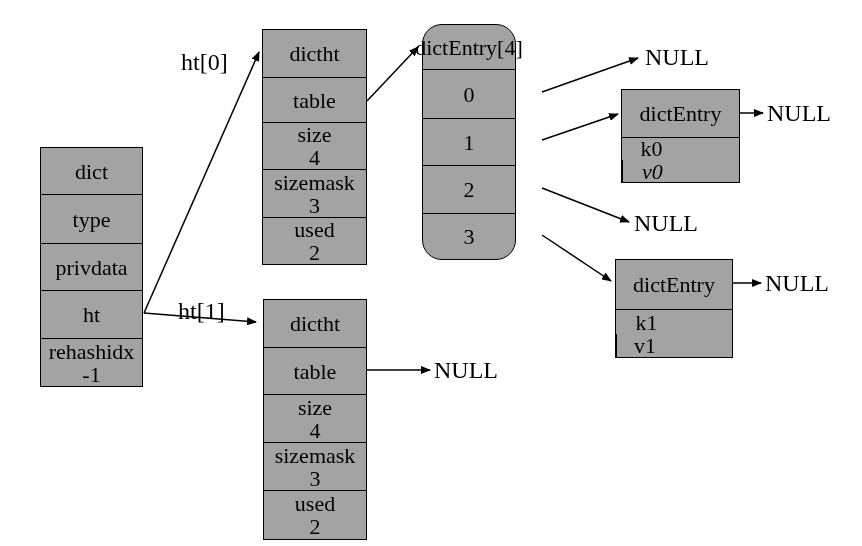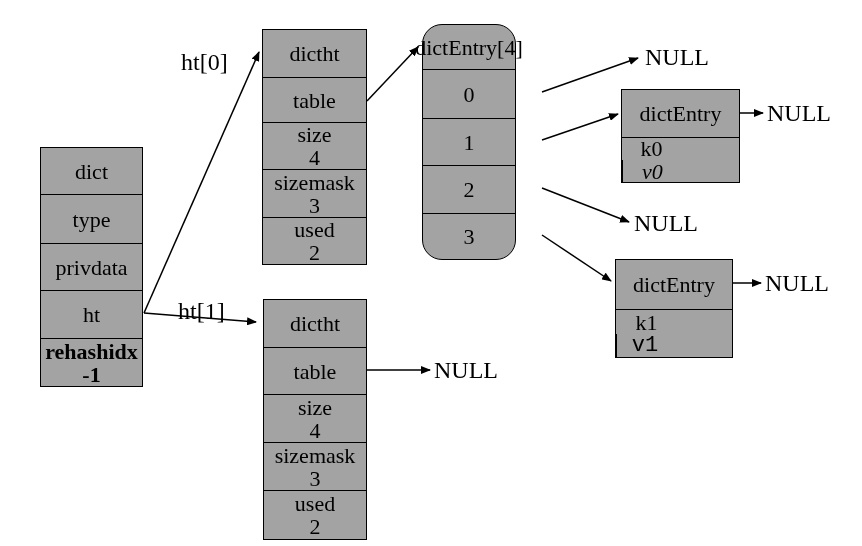--- a/index.html
+++ b/index.html
@@ -69,7 +69,7 @@
     <div class="row" style="height:48px;">
         <span>ht</span>
       </div>
-    <div class="row" style="height:48px;font-weight:bold;">
+    <div class="row" style="height:48px;">
       <span>rehashidx</span>
       <span>-1</span>
     </div>

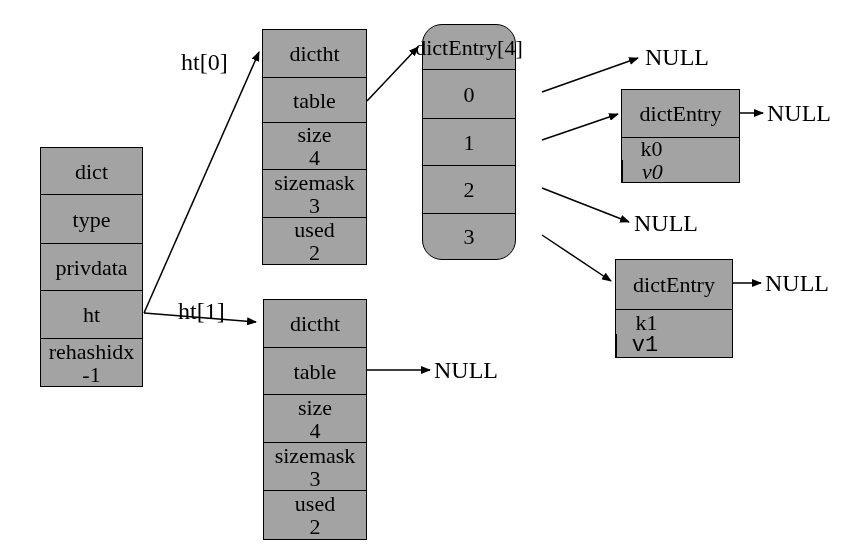--- a/index.html
+++ b/index.html
@@ -136,7 +136,7 @@
       <div class="cell" style="width:61px;text-align:right;">
           <span>k1</span>
         </div>
-      <div class="cell" style="width:57px;font-family:Liberation Mono, monospace;">
+      <div class="cell" style="width:57px;">
           <span>v1</span>
         </div>
     </div>

